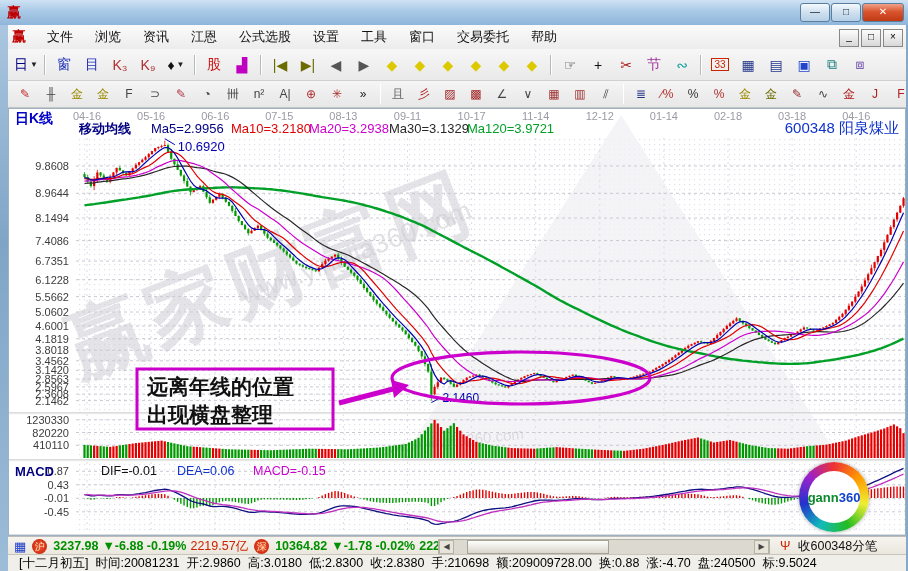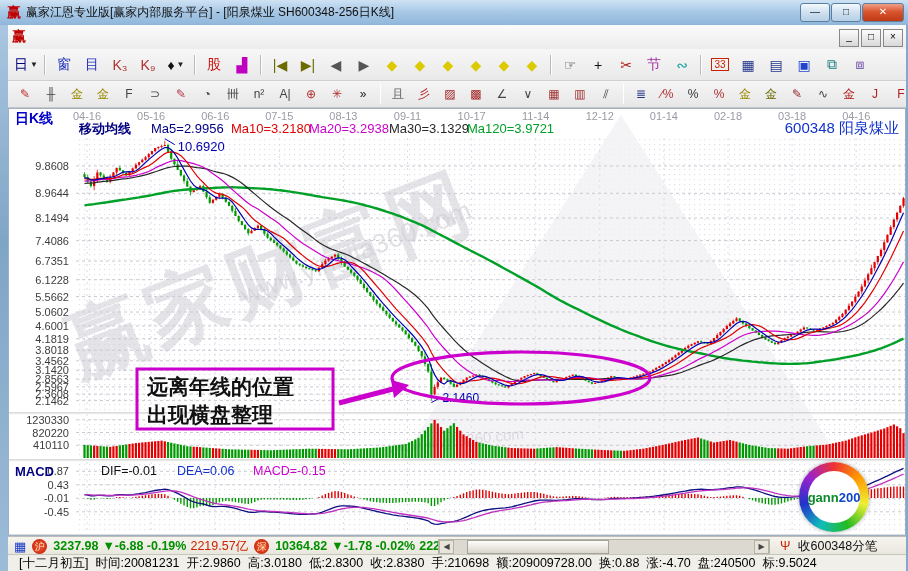--- a/index.html
+++ b/index.html
@@ -67,7 +67,6 @@
 
 <div class="abs" id="titlebar">
   <span class="logo">赢</span>
-  <span class="txt">赢家江恩专业版[赢家内部服务平台] - [阳泉煤业  SH600348-256日K线]</span>
   <div class="winbtns">
     <div class="wbtn">—</div>
     <div class="wbtn">□</div>

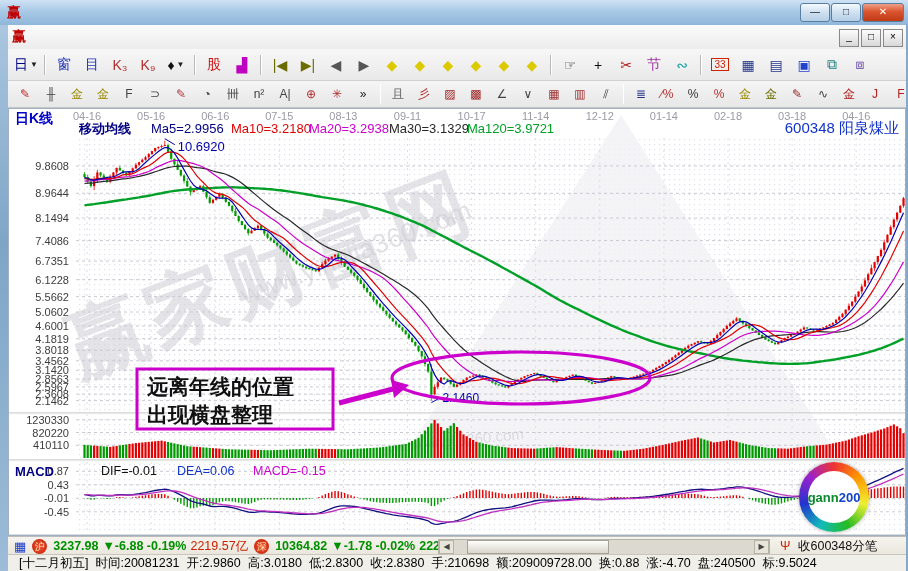--- a/index.html
+++ b/index.html
@@ -76,6 +76,18 @@
 
 <div class="abs" id="menubar">
   <span class="logo">赢</span>
+  <span id="menuitems" style="display: inline-flex;">
+      <span class="menu-item">文件</span>
+      <span class="menu-item">浏览</span>
+      <span class="menu-item">资讯</span>
+      <span class="menu-item">江恩</span>
+      <span class="menu-item">公式选股</span>
+      <span class="menu-item">设置</span>
+      <span class="menu-item">工具</span>
+      <span class="menu-item">窗口</span>
+      <span class="menu-item">交易委托</span>
+      <span class="menu-item">帮助</span>
+    </span>
 </div>
 <div class="mdibtns">
   <div class="mdibtn">_</div>

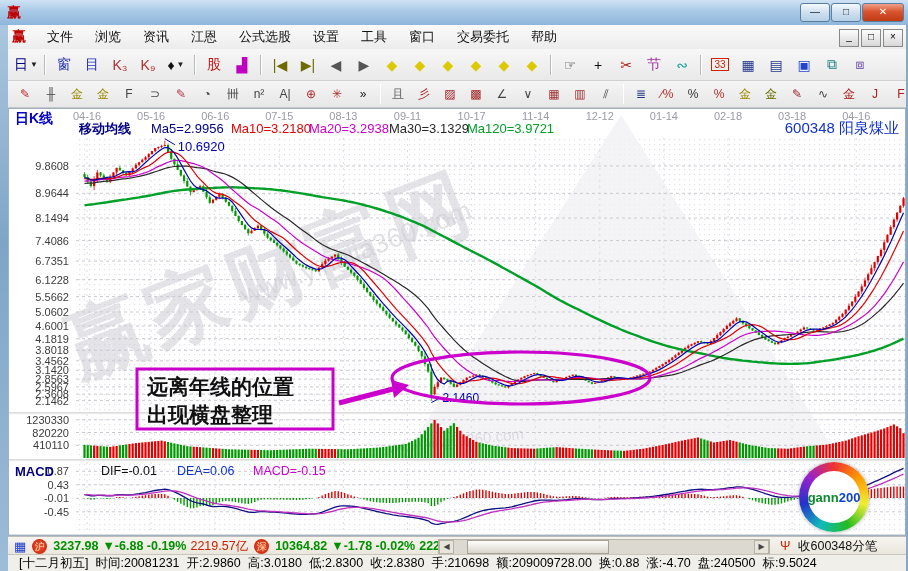--- a/index.html
+++ b/index.html
@@ -1469,7 +1469,7 @@
 <div class="abs" id="gannlogo">
   <div class="inner">
       <span class="g">gann</span>
-      <span class="n">200</span>
+      <span class="n">360</span>
     </div>
 </div>
 

